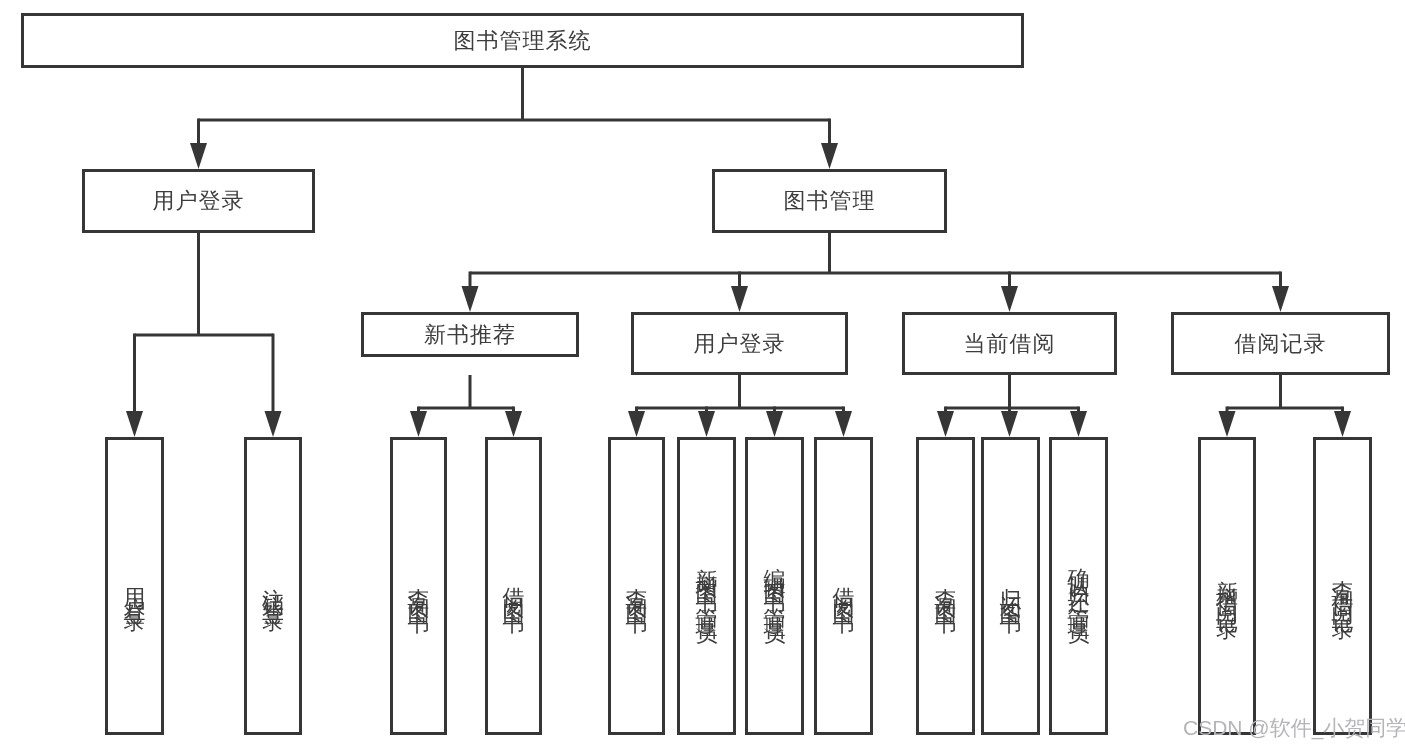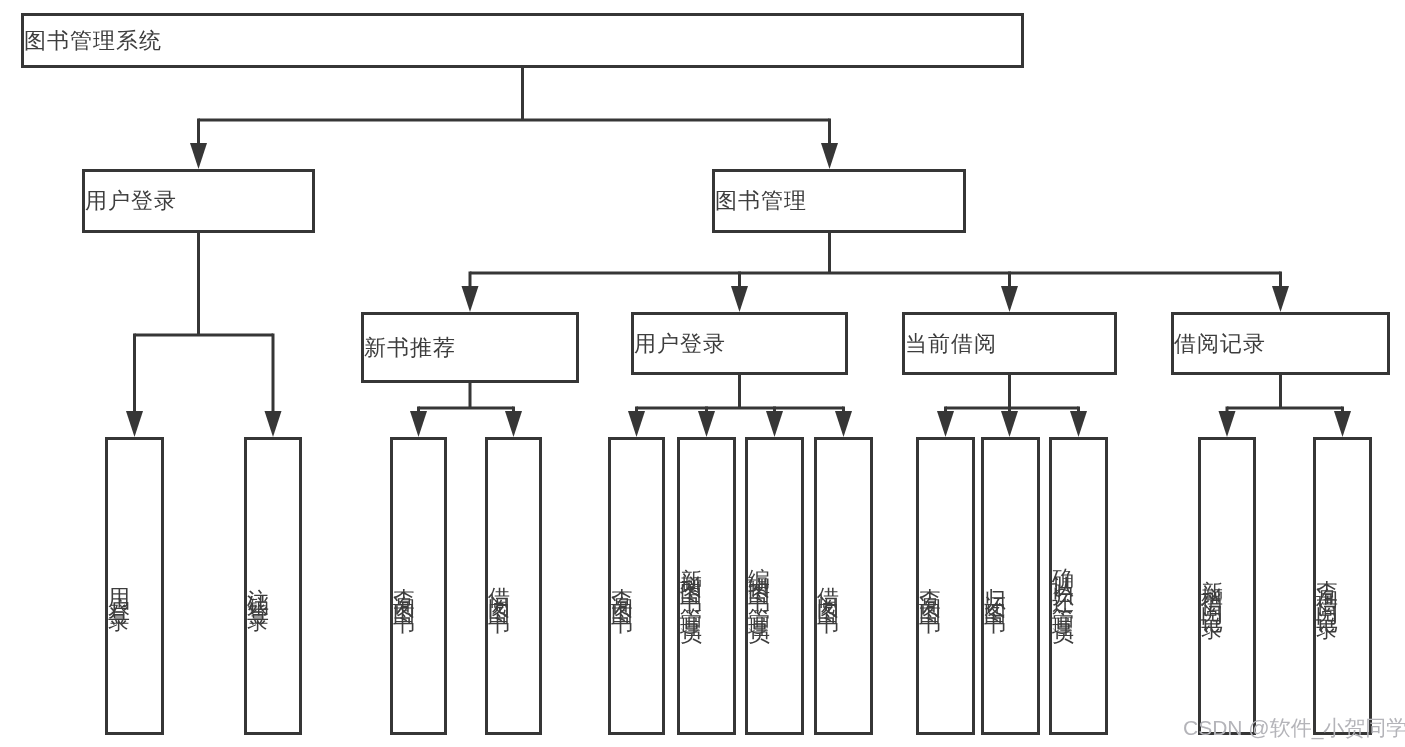--- a/index.html
+++ b/index.html
@@ -25,7 +25,7 @@
     background: #ffffff;
     display: flex;
     align-items: center;
-    justify-content: flex-start;
+    justify-content: center;
     z-index: 2;
   }
   .node.h span {

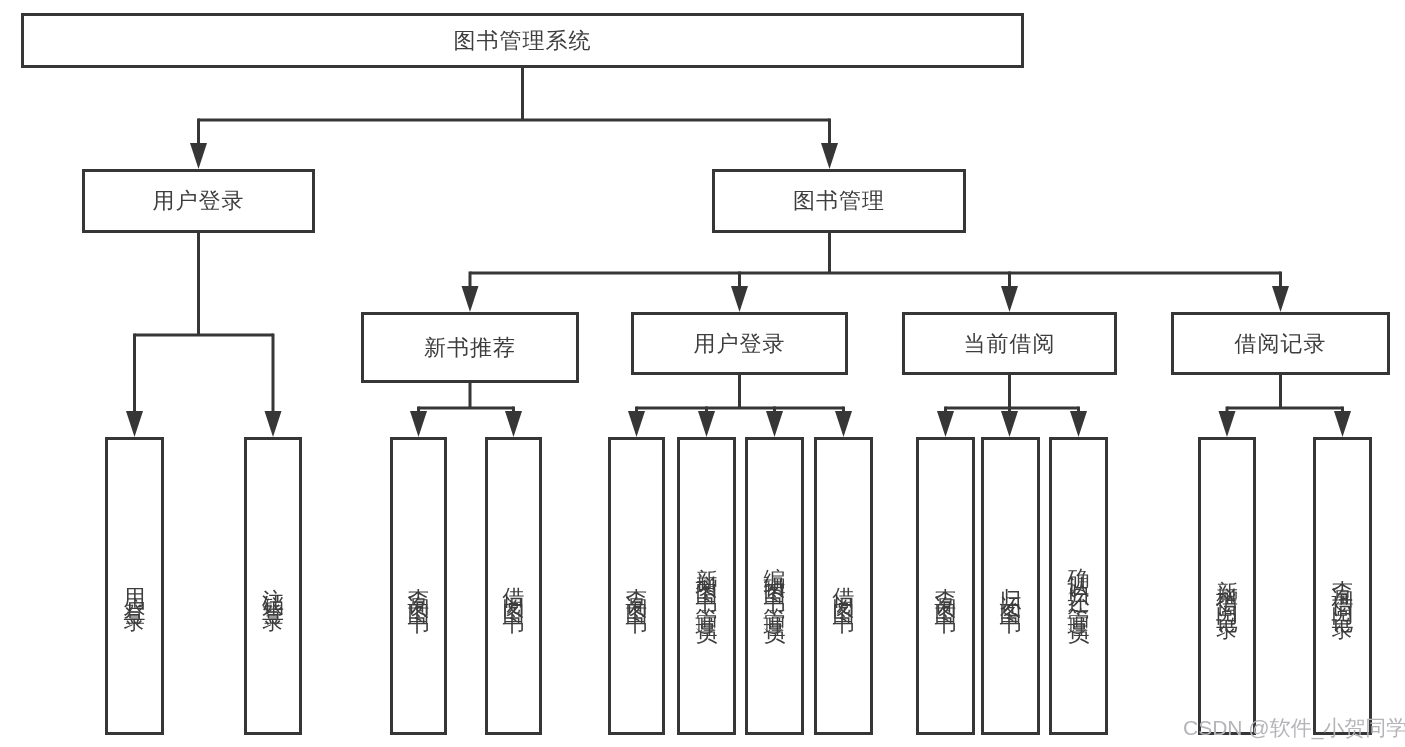--- a/index.html
+++ b/index.html
@@ -133,7 +133,7 @@
   <div class="node h" style="left:82px; top:169px; width:233px; height:64px">
     <span>用户登录</span>
   </div>
-  <div class="node h" style="left:712px; top:169px; width:254px; height:64px">
+  <div class="node h" style="left:712px; top:169px; width:235px; height:64px">
     <span>图书管理</span>
   </div>
 

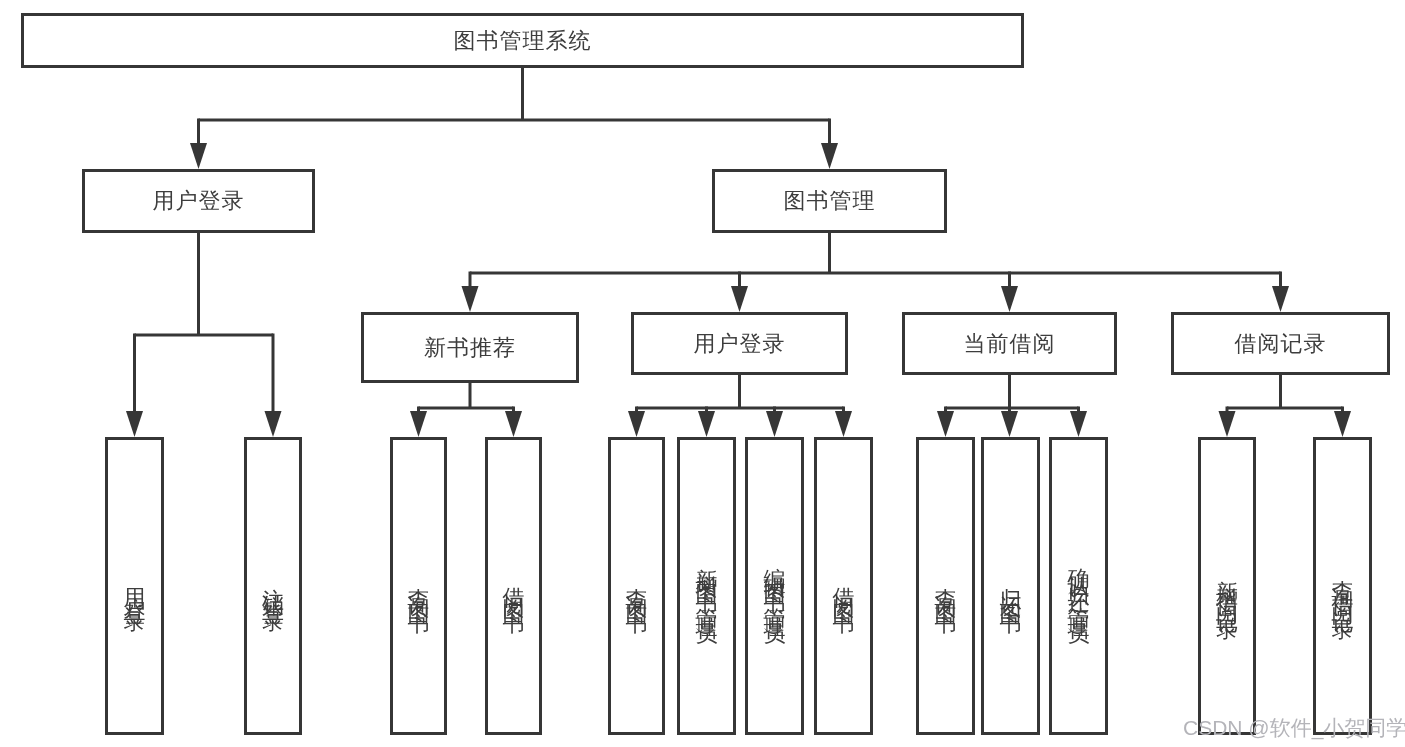--- a/index.html
+++ b/index.html
@@ -137,7 +137,7 @@
     <span>图书管理</span>
   </div>
 
-  <div class="node h" style="left:361px; top:312px; width:218px; height:71px">
+  <div class="node h" style="left:361px; top:312px; width:218px; height:45px">
     <span>新书推荐</span>
   </div>
   <div class="node h" style="left:631px; top:312px; width:217px; height:63px">

